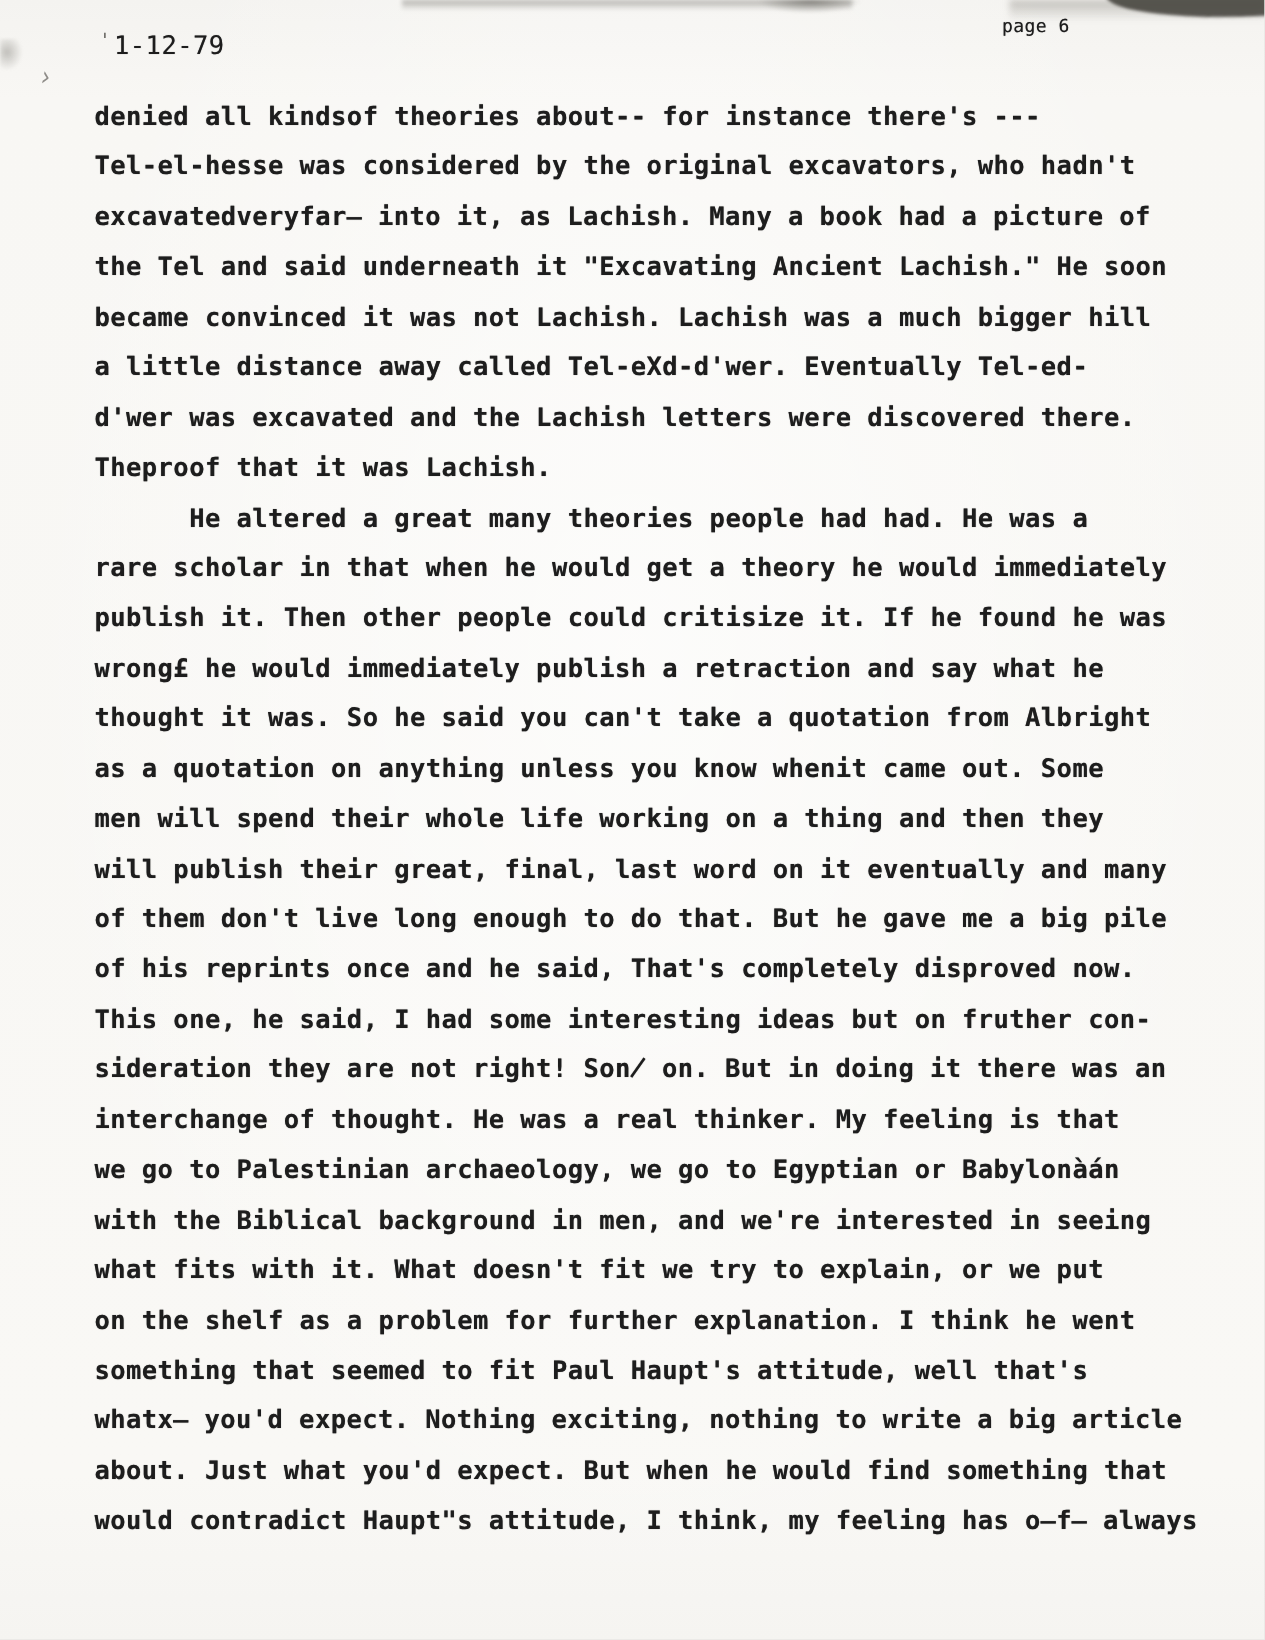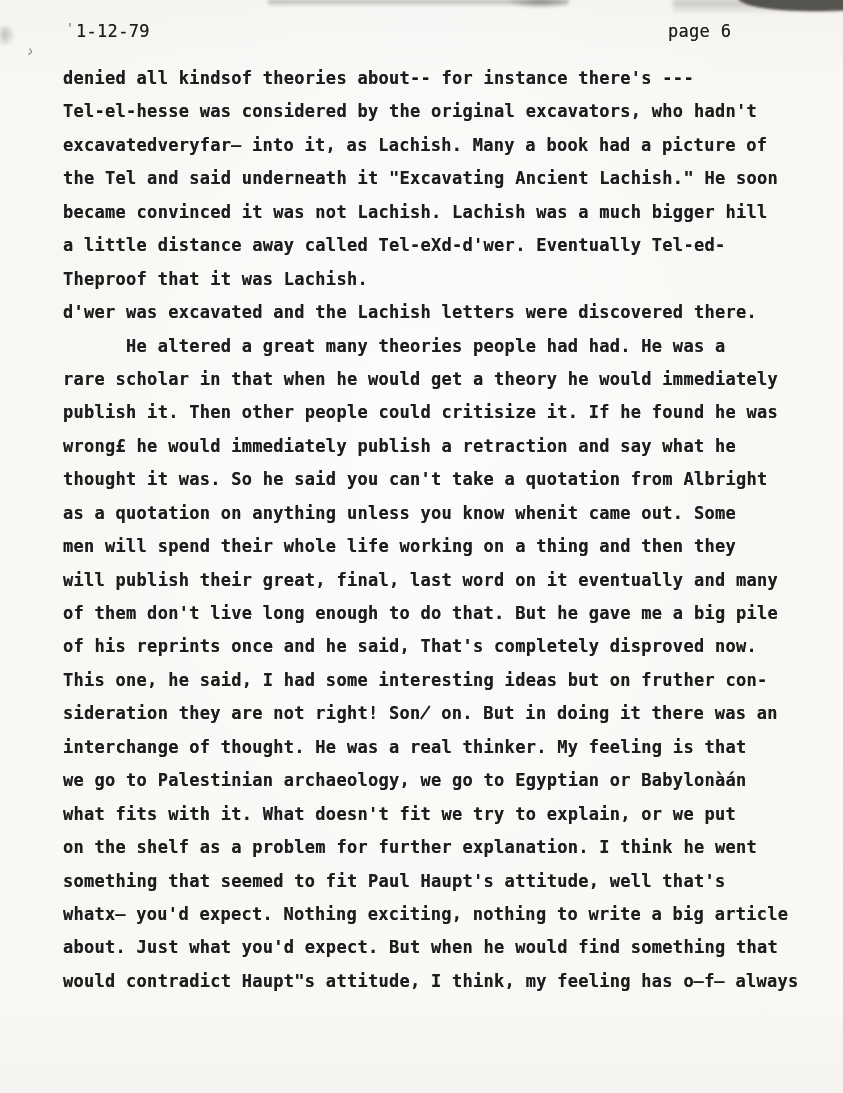--- a/index.html
+++ b/index.html
@@ -61,8 +61,8 @@
     text-align: right;
   }
   .header-page {
-    position: absolute; top: 21px; left: 668px;
-    font-size: 17px; letter-spacing: 0.3px;
+    position: absolute; top: 10px; left: 668px;
+    font-size: 12px; letter-spacing: 0.3px;
     text-shadow: 0 0 0.5px rgba(10,10,10,0.6);
   }
   .body-text {

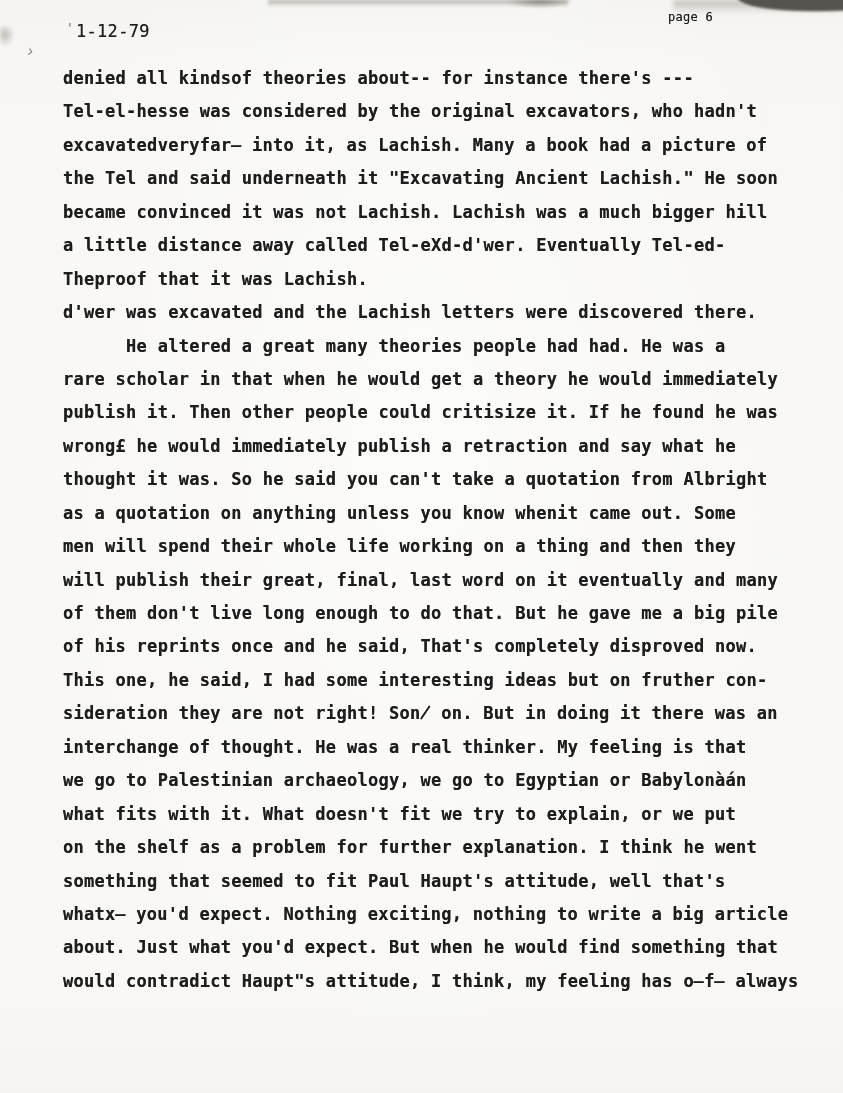--- a/index.html
+++ b/index.html
@@ -100,8 +100,8 @@
     <div class="tline">the Tel and said underneath it "Excavating Ancient Lachish." He soon</div>
     <div class="tline">became convinced it was not Lachish. Lachish was a much bigger hill</div>
     <div class="tline">a little distance away called Tel-eXd-d'wer. Eventually Tel-ed-</div>
+    <div class="tline">d'wer was excavated and the Lachish letters were discovered there.</div>
     <div class="tline">Theproof that it was Lachish.</div>
-    <div class="tline">d'wer was excavated and the Lachish letters were discovered there.</div>
     <div class="tline">      He altered a great many theories people had had. He was a</div>
     <div class="tline">rare scholar in that when he would get a theory he would immediately</div>
     <div class="tline">publish it. Then other people could critisize it. If he found he was</div>

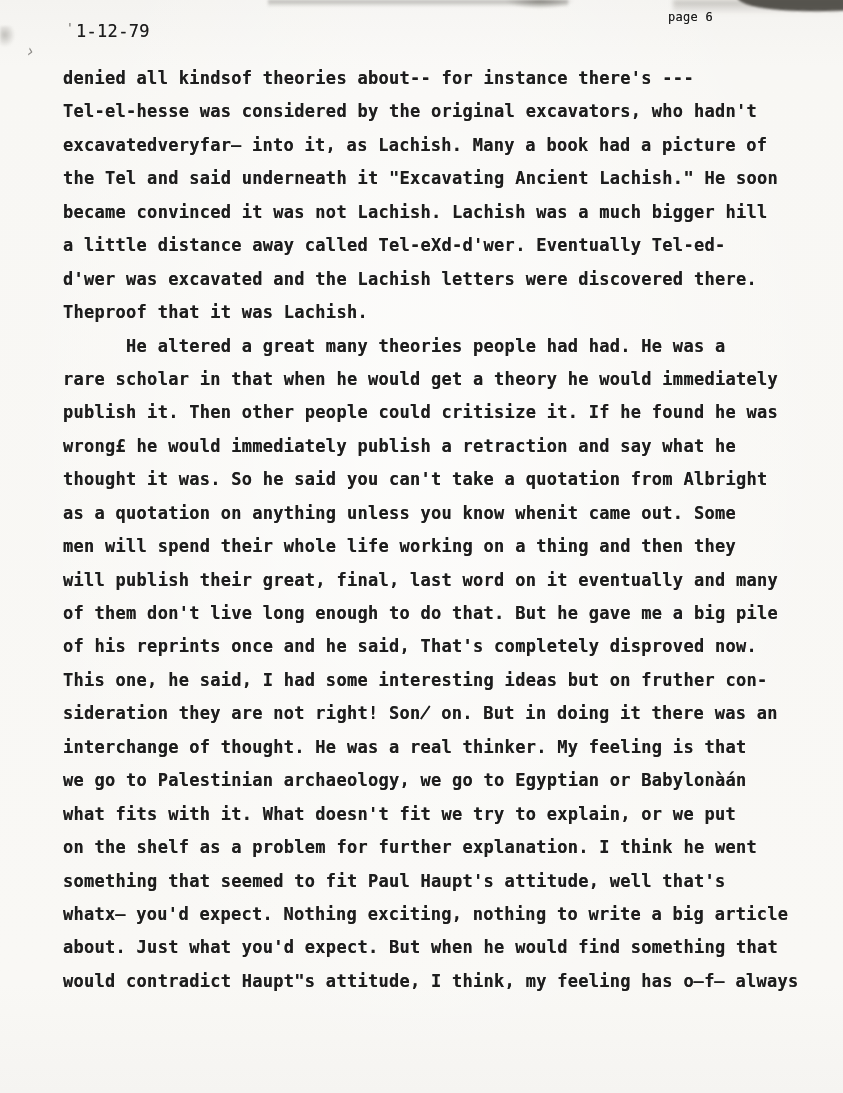--- a/index.html
+++ b/index.html
@@ -116,6 +116,7 @@
     <div class="tline">sideration they are not right! Son̸ on. But in doing it there was an</div>
     <div class="tline">interchange of thought. He was a real thinker. My feeling is that</div>
     <div class="tline">we go to Palestinian archaeology, we go to Egyptian or Babylonàán</div>
+    <div class="tline">with the Biblical background in men, and we're interested in seeing</div>
     <div class="tline">what fits with it. What doesn't fit we try to explain, or we put</div>
     <div class="tline">on the shelf as a problem for further explanation. I think he went</div>
     <div class="tline">something that seemed to fit Paul Haupt's attitude, well that's</div>

